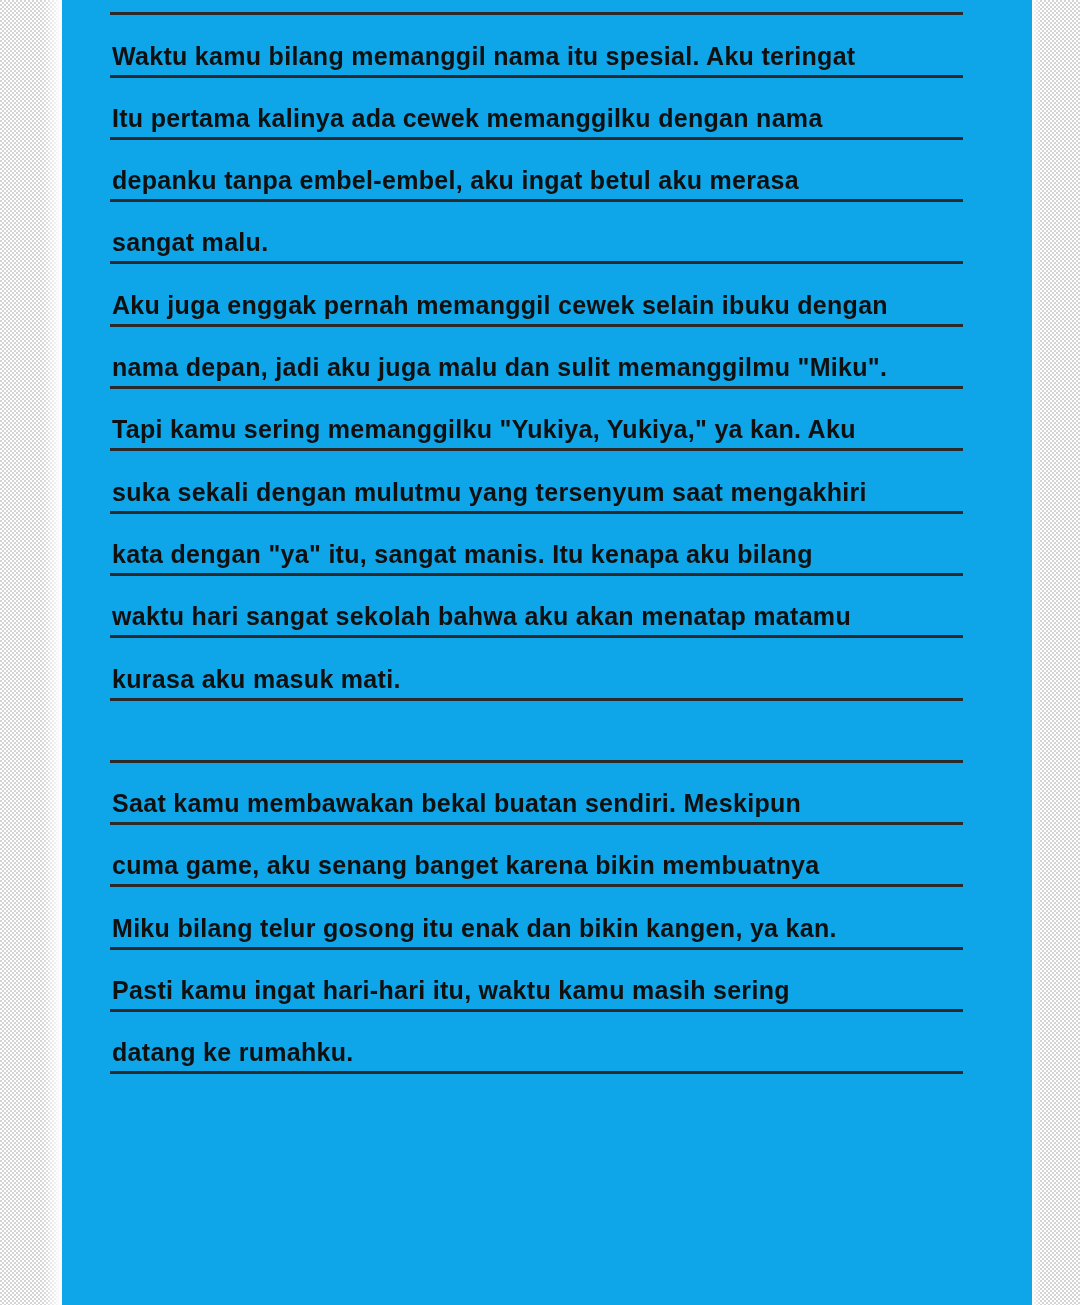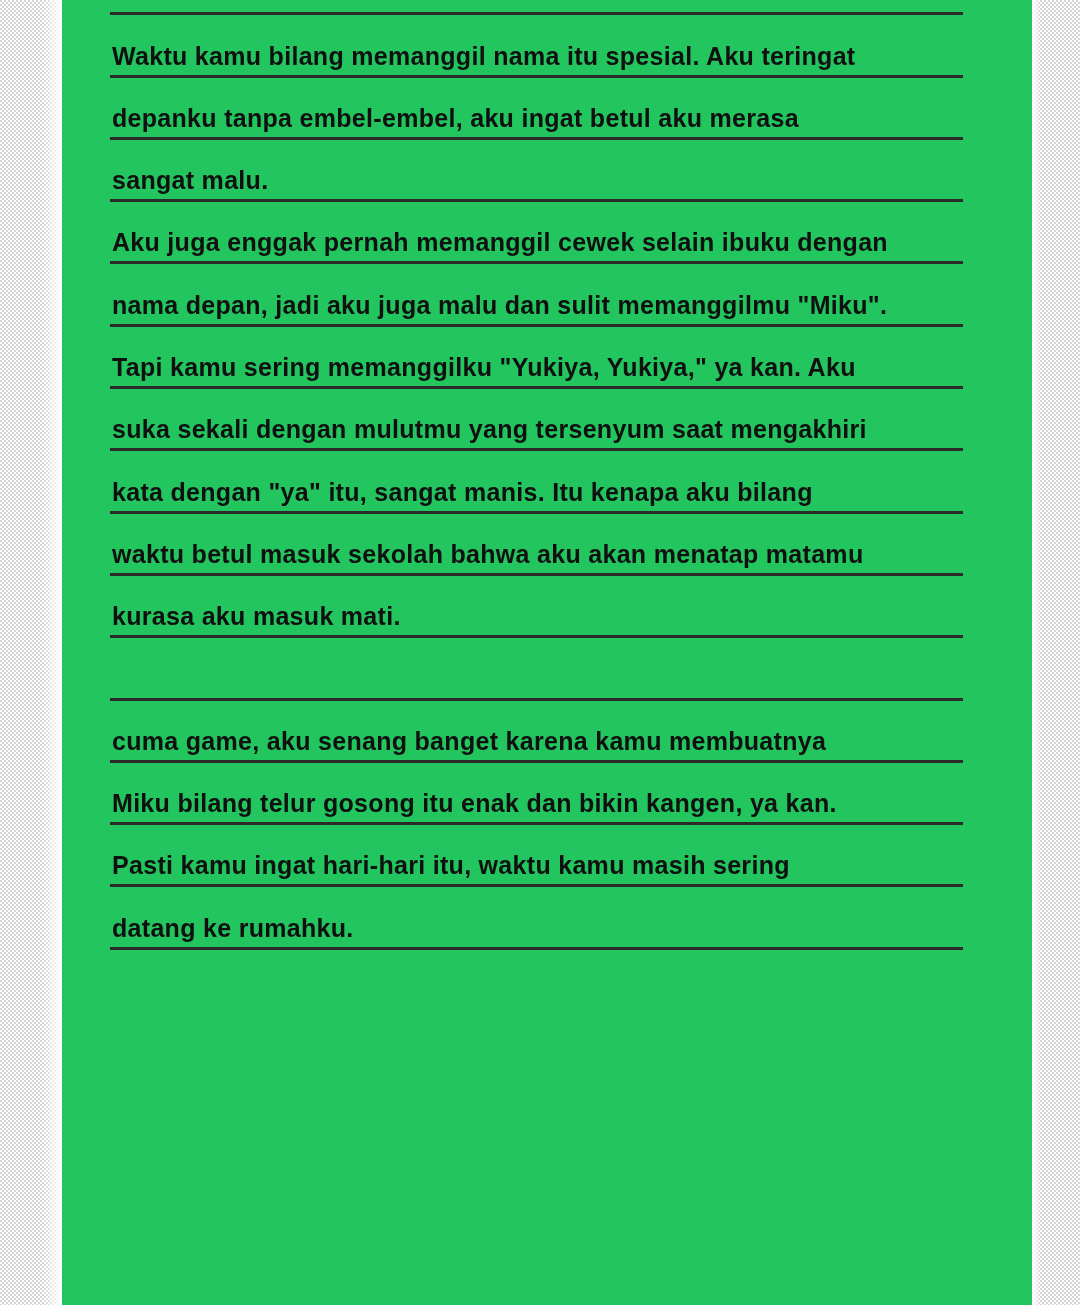--- a/index.html
+++ b/index.html
@@ -11,7 +11,7 @@
     position: relative;
     width: 1080px;
     height: 1305px;
-    background: #22c55e;
+    background: #0ea5e9;
     overflow: hidden;
     font-family: "Liberation Sans", sans-serif;
   }

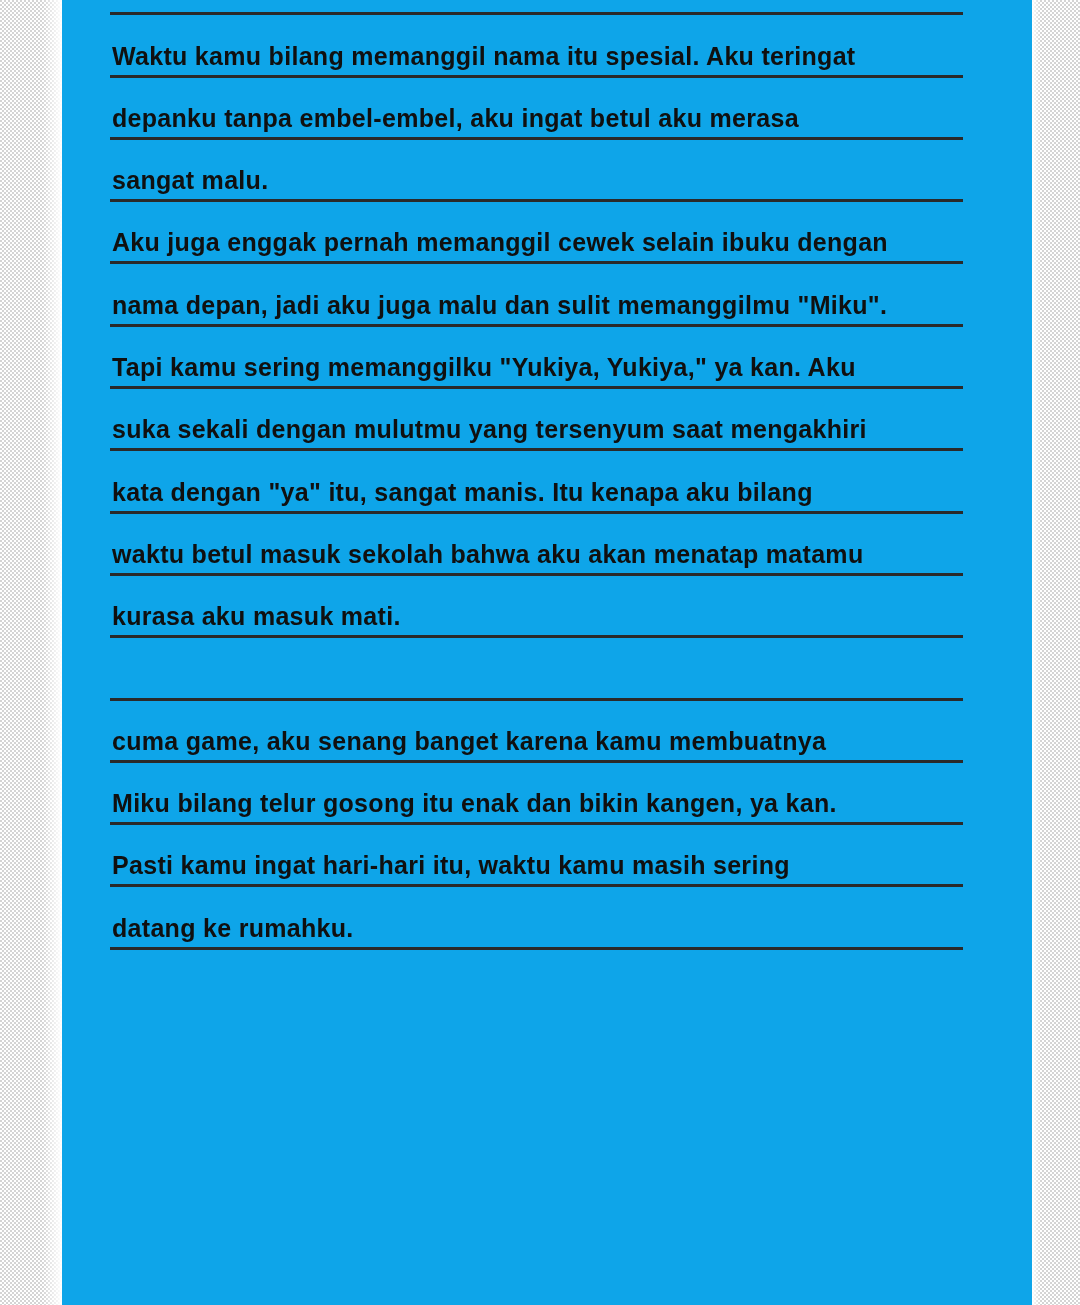--- a/index.html
+++ b/index.html
@@ -83,6 +83,9 @@
     <span class="line-text">Waktu kamu bilang memanggil nama itu spesial. Aku teringat</span>
   </div>
       <div class="line">
+    <span class="line-text">Itu pertama kalinya ada cewek memanggilku dengan nama</span>
+  </div>
+      <div class="line">
     <span class="line-text">depanku tanpa embel-embel, aku ingat betul aku merasa</span>
   </div>
       <div class="line">

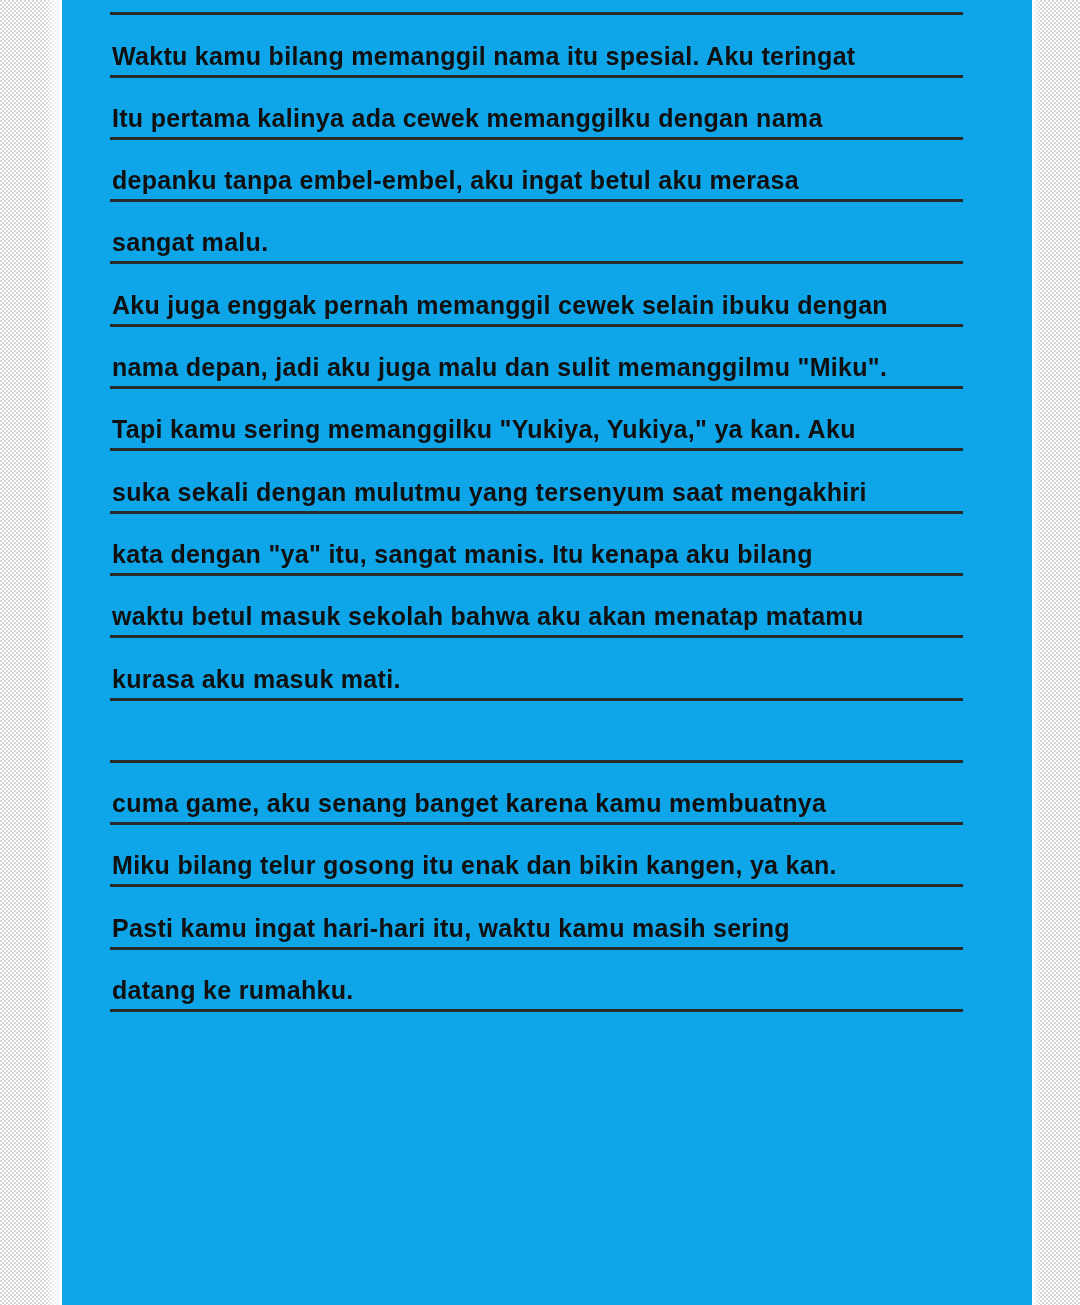--- a/index.html
+++ b/index.html
@@ -107,7 +107,7 @@
     <span class="line-text">kata dengan "ya" itu, sangat manis. Itu kenapa aku bilang</span>
   </div>
       <div class="line">
-    <span class="line-text">waktu betul masuk sekolah bahwa aku akan menatap matamu</span>
+    <span class="line-text">waktu hari sangat sekolah bahwa aku akan menatap matamu</span>
   </div>
       <div class="line">
     <span class="line-text">kurasa aku masuk mati.</span>

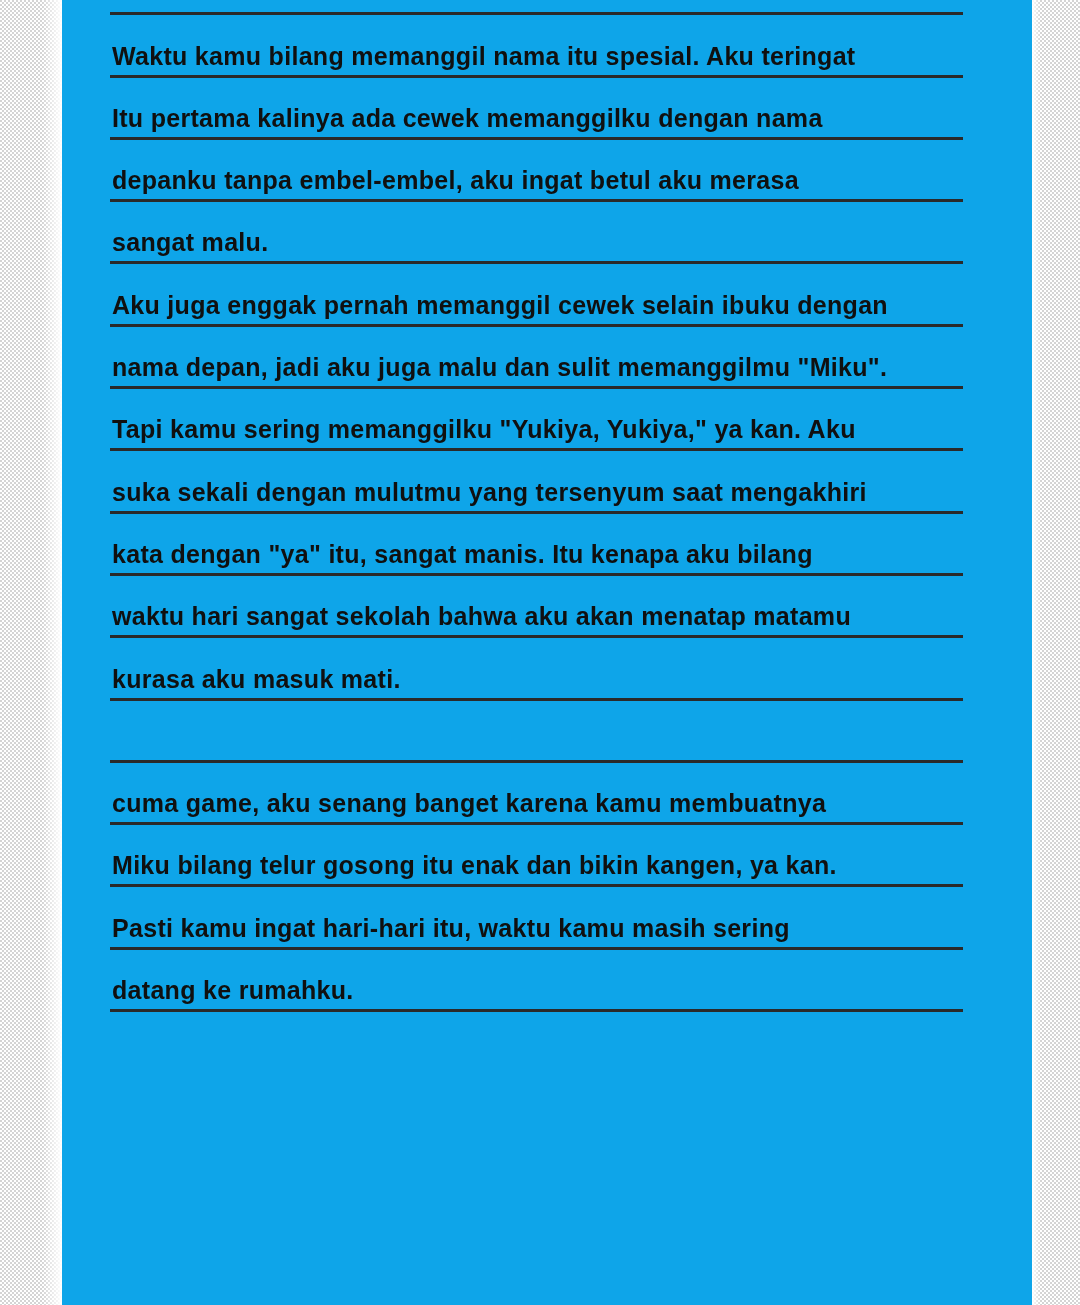--- a/index.html
+++ b/index.html
@@ -116,6 +116,9 @@
     <span class="line-text"></span>
   </div>
       <div class="line">
+    <span class="line-text">Saat kamu membawakan bekal buatan sendiri. Meskipun</span>
+  </div>
+      <div class="line">
     <span class="line-text">cuma game, aku senang banget karena kamu membuatnya</span>
   </div>
       <div class="line">

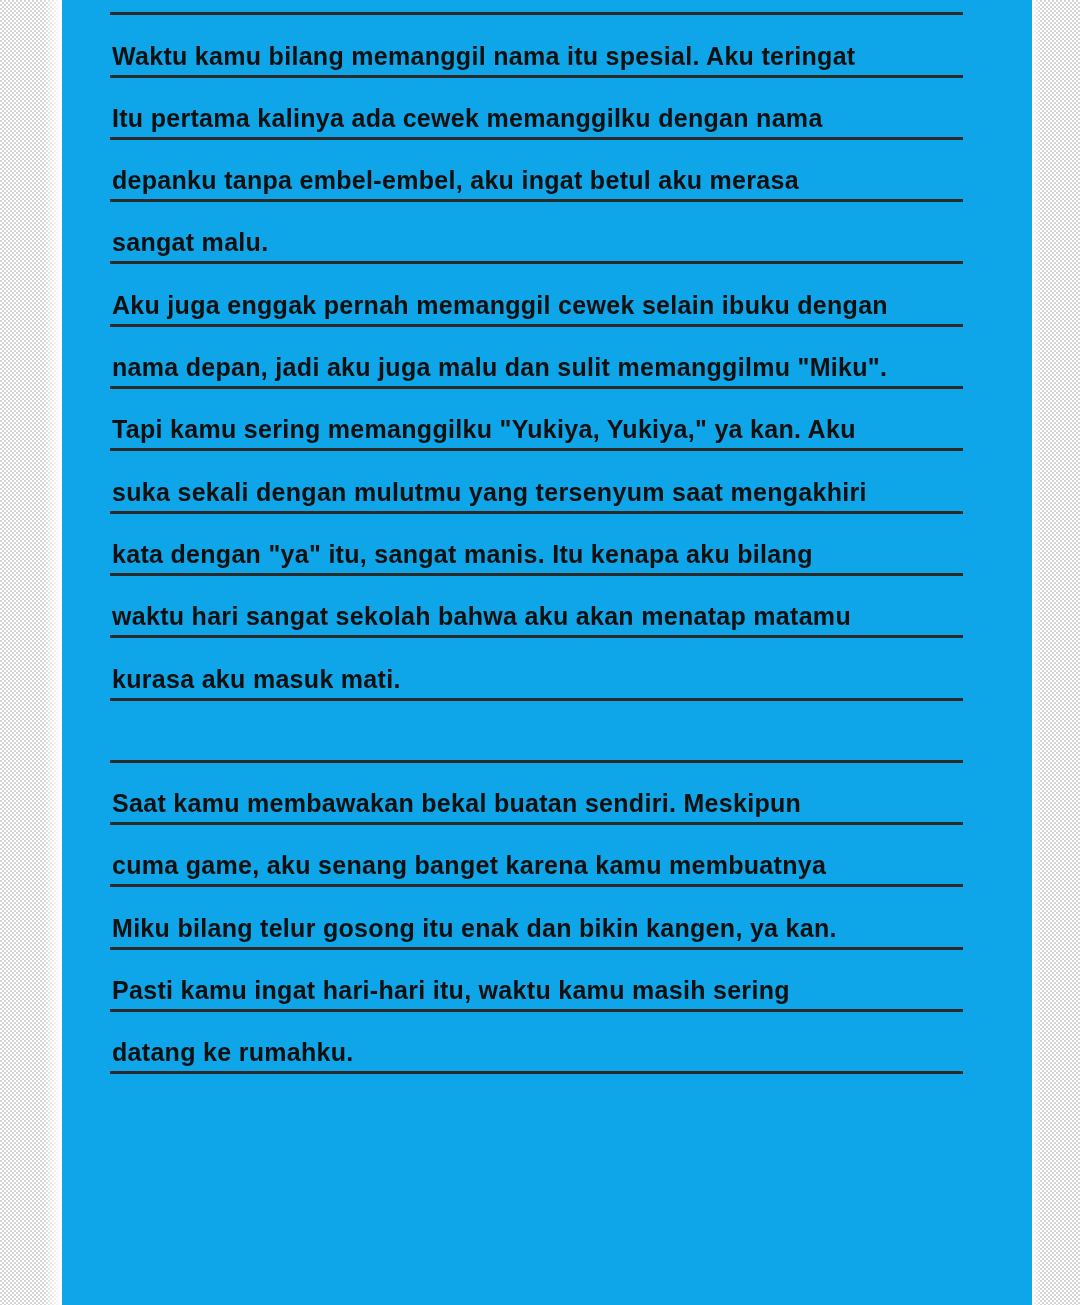--- a/index.html
+++ b/index.html
@@ -119,7 +119,7 @@
     <span class="line-text">Saat kamu membawakan bekal buatan sendiri. Meskipun</span>
   </div>
       <div class="line">
-    <span class="line-text">cuma game, aku senang banget karena kamu membuatnya</span>
+    <span class="line-text">cuma game, aku senang banget karena bikin membuatnya</span>
   </div>
       <div class="line">
     <span class="line-text">Miku bilang telur gosong itu enak dan bikin kangen, ya kan.</span>

